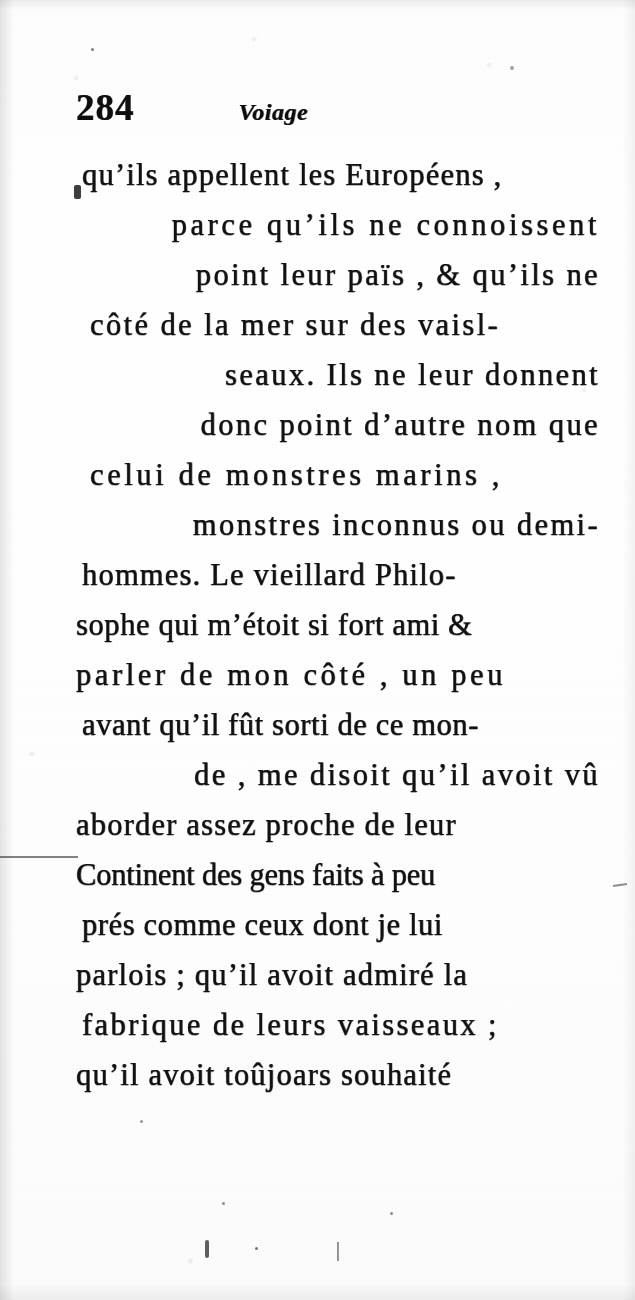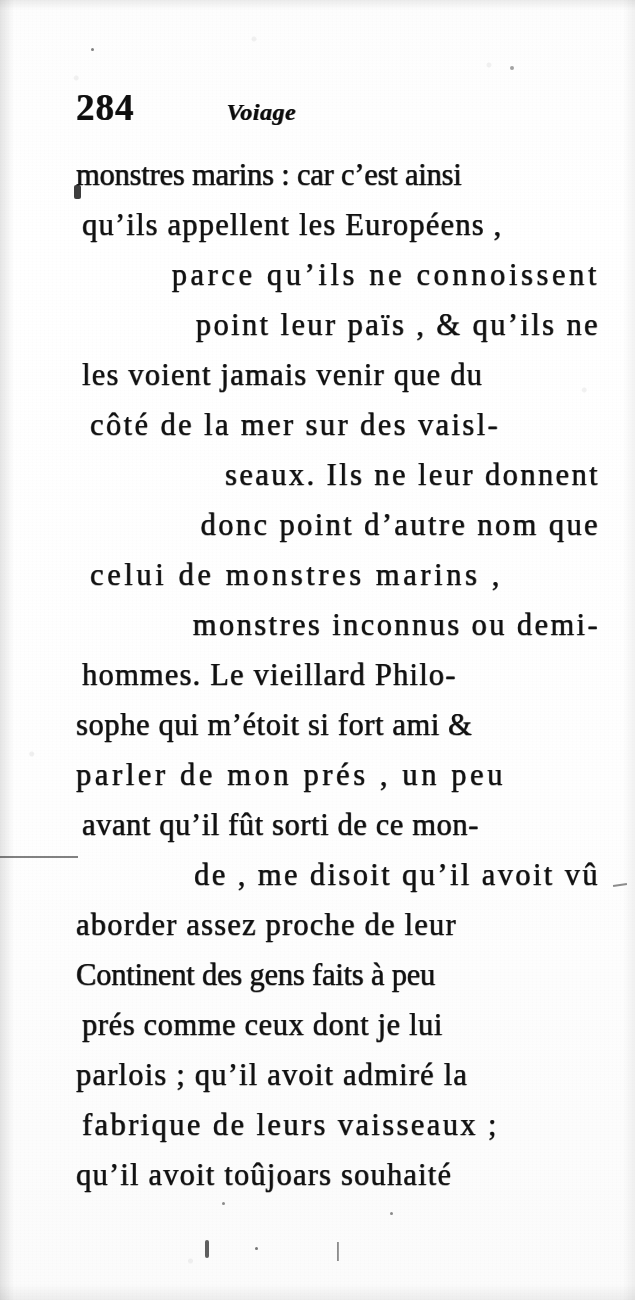--- a/index.html
+++ b/index.html
@@ -87,6 +87,7 @@
     display: flex;
     align-items: baseline;
     height: 58px;
+    gap: 12px;
   }
   .folio {
     font-family: "Liberation Serif", serif;

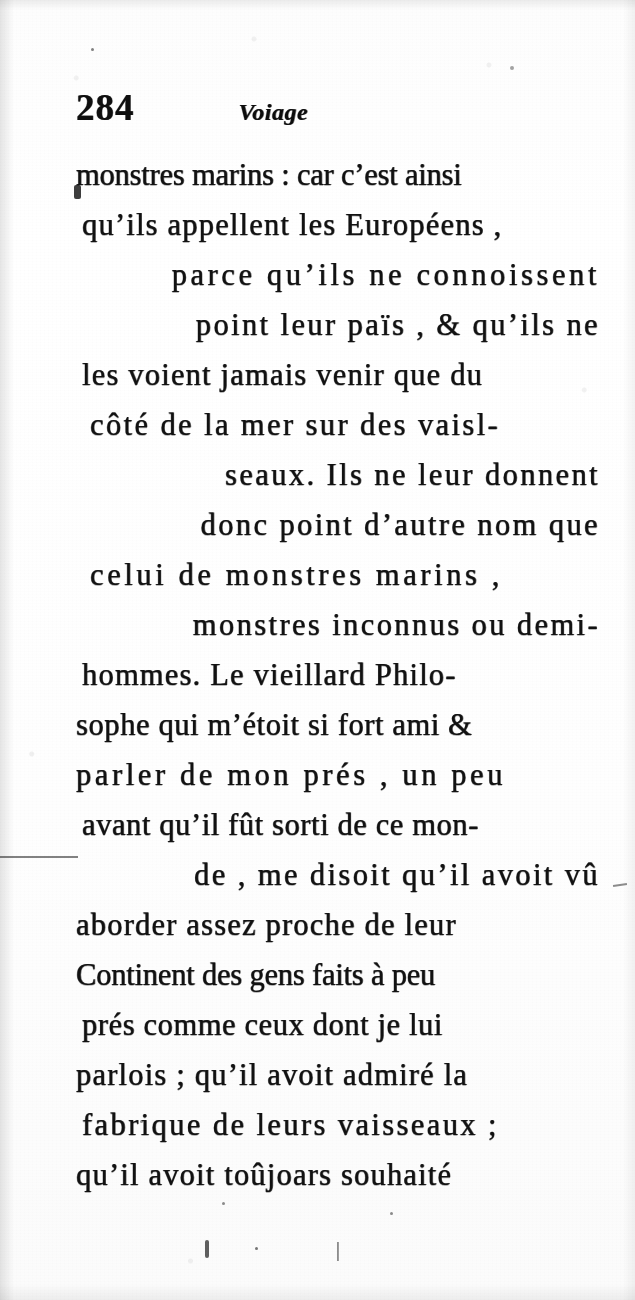--- a/index.html
+++ b/index.html
@@ -179,7 +179,6 @@
     </div>
 
     <div class="body-text">
-      <div class="line i1 squeeze">monstres marins : car c’est ainsi</div>
       <div class="line i2 wide1">qu’ils appellent les Européens ,</div>
       <div class="line i3 wide3">parce qu’ils ne connoissent</div>
       <div class="line i3 wide2">point leur païs , &amp; qu’ils ne</div>

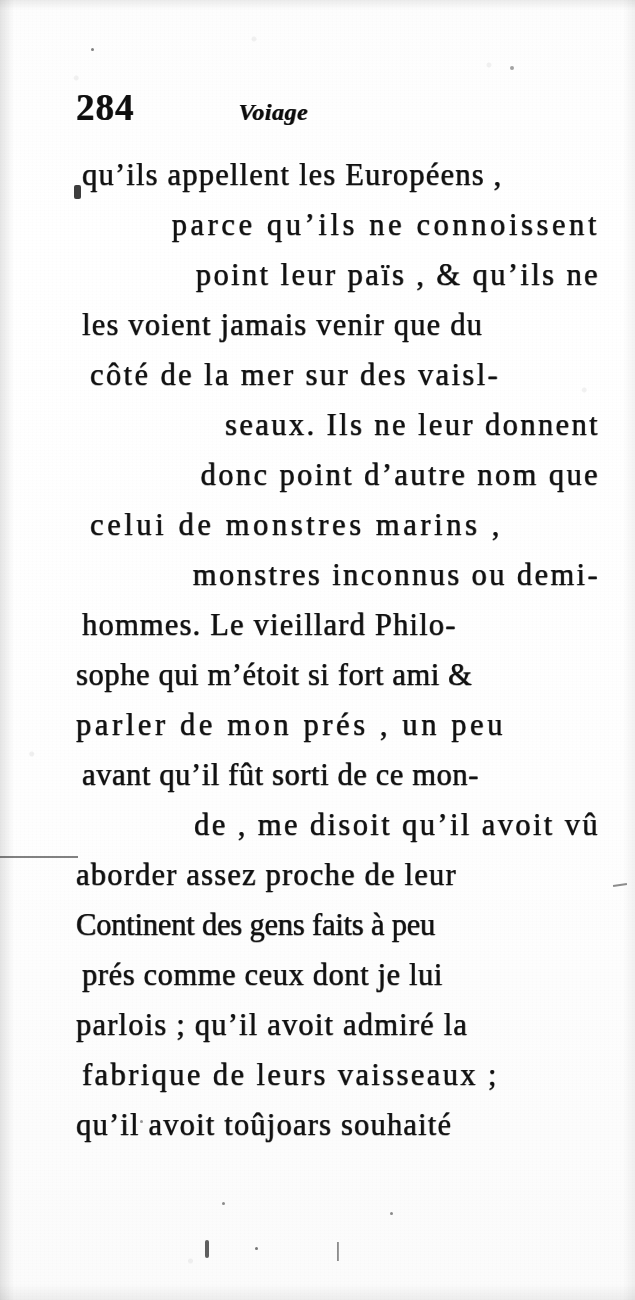--- a/index.html
+++ b/index.html
@@ -182,7 +182,6 @@
       <div class="line i2 wide1">qu’ils appellent les Européens ,</div>
       <div class="line i3 wide3">parce qu’ils ne connoissent</div>
       <div class="line i3 wide2">point leur païs , &amp; qu’ils ne</div>
-      <div class="line i2 wide1">les voient jamais venir que du</div>
       <div class="line i4 wide2">côté de la mer sur des vaisl-</div>
       <div class="line i3 wide2">seaux.  Ils ne leur donnent</div>
       <div class="line i3 wide2">donc point d’autre nom que</div>

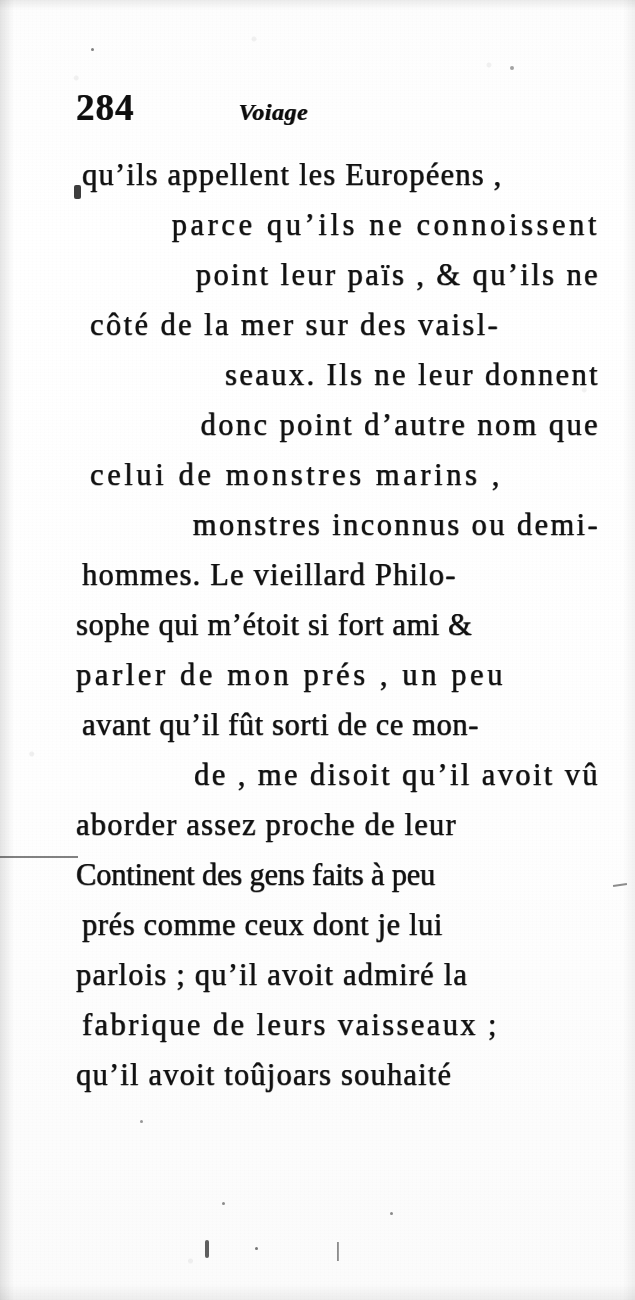--- a/index.html
+++ b/index.html
@@ -189,7 +189,7 @@
       <div class="line i3 wide2">monstres inconnus ou demi-</div>
       <div class="line i2 wide1">hommes.  Le vieillard Philo-</div>
       <div class="line i1 wide5">sophe qui m’étoit si fort ami &amp;</div>
-      <div class="line i1 wide3">parler de mon prés , un peu</div>
+      <div class="line i1 wide3">parler de mon côté , un peu</div>
       <div class="line i2 wide5">avant qu’il fût sorti de ce mon-</div>
       <div class="line i3 wide2">de , me disoit qu’il avoit vû</div>
       <div class="line i1 wide1">aborder assez proche de leur</div>

